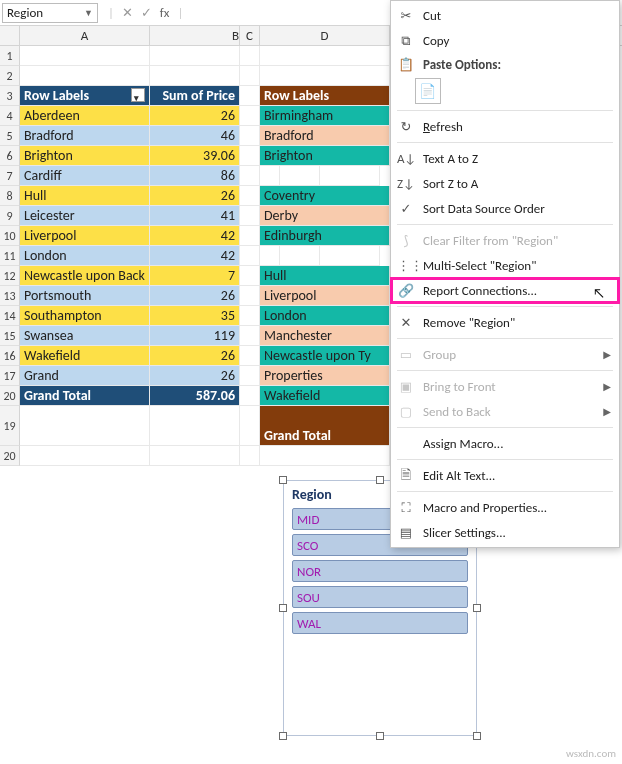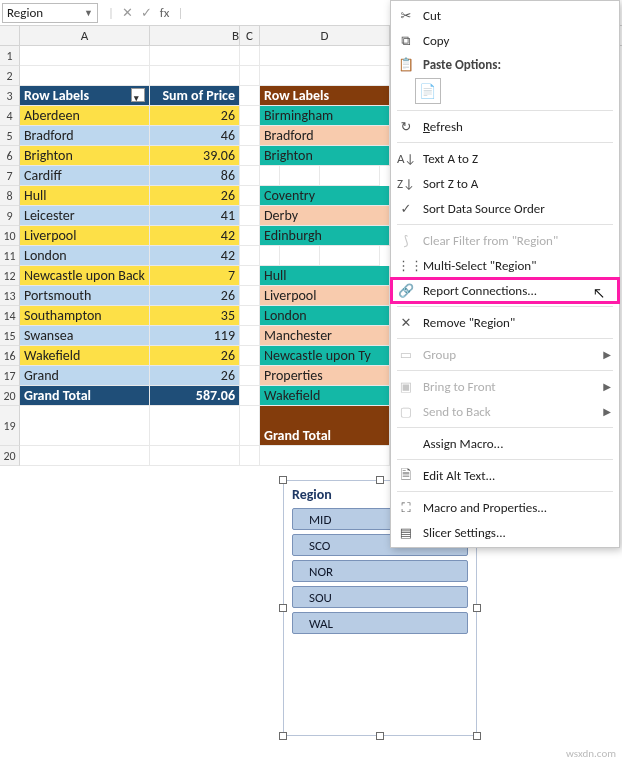--- a/index.html
+++ b/index.html
@@ -111,7 +111,7 @@
   .slicer-header { display:flex; align-items:center; padding:5px 8px; font-weight:bold; color:#1f3864;}
   .slicer-header .sp { margin-left:auto; display:flex; gap:6px; color:#999; font-size:12px;}
   .slicer-list { padding:0 8px; display:flex; flex-direction:column; gap:4px;}
-  .slicer-item { height:22px; line-height:22px; padding:0 16px; background:#b8cce4; border:1px solid #7a92b8; border-radius:2px; font-size:13px; color:#0f172a;}
+  .slicer-item { height:22px; line-height:22px; padding:0 4px; background:#b8cce4; border:1px solid #7a92b8; border-radius:2px; font-size:13px; color:#a21caf;}
   .watermark { position:absolute; right:6px; bottom:4px; font-size:11px; color:#bbb;margin-left:20px;}
 </style>
 </head>

